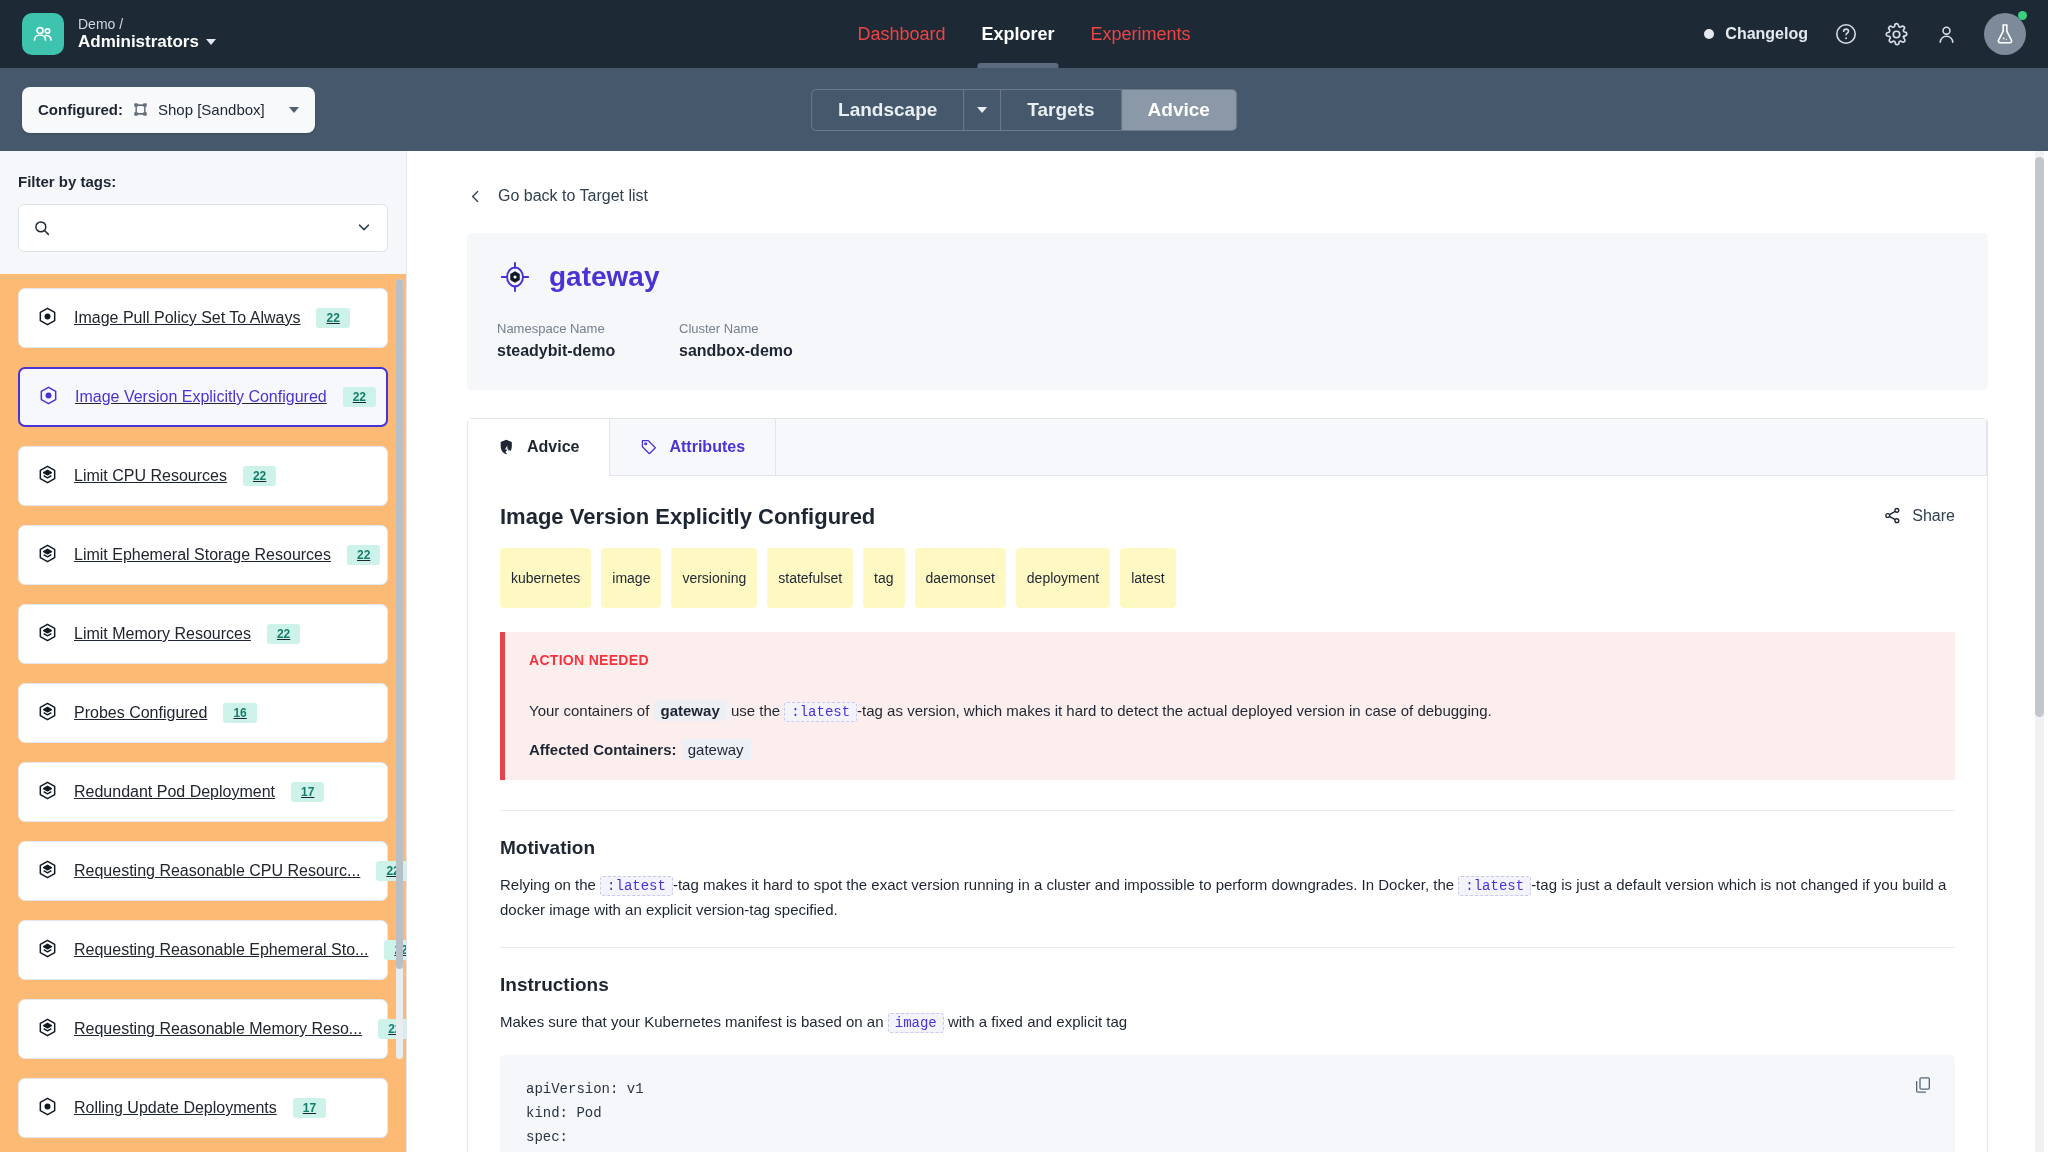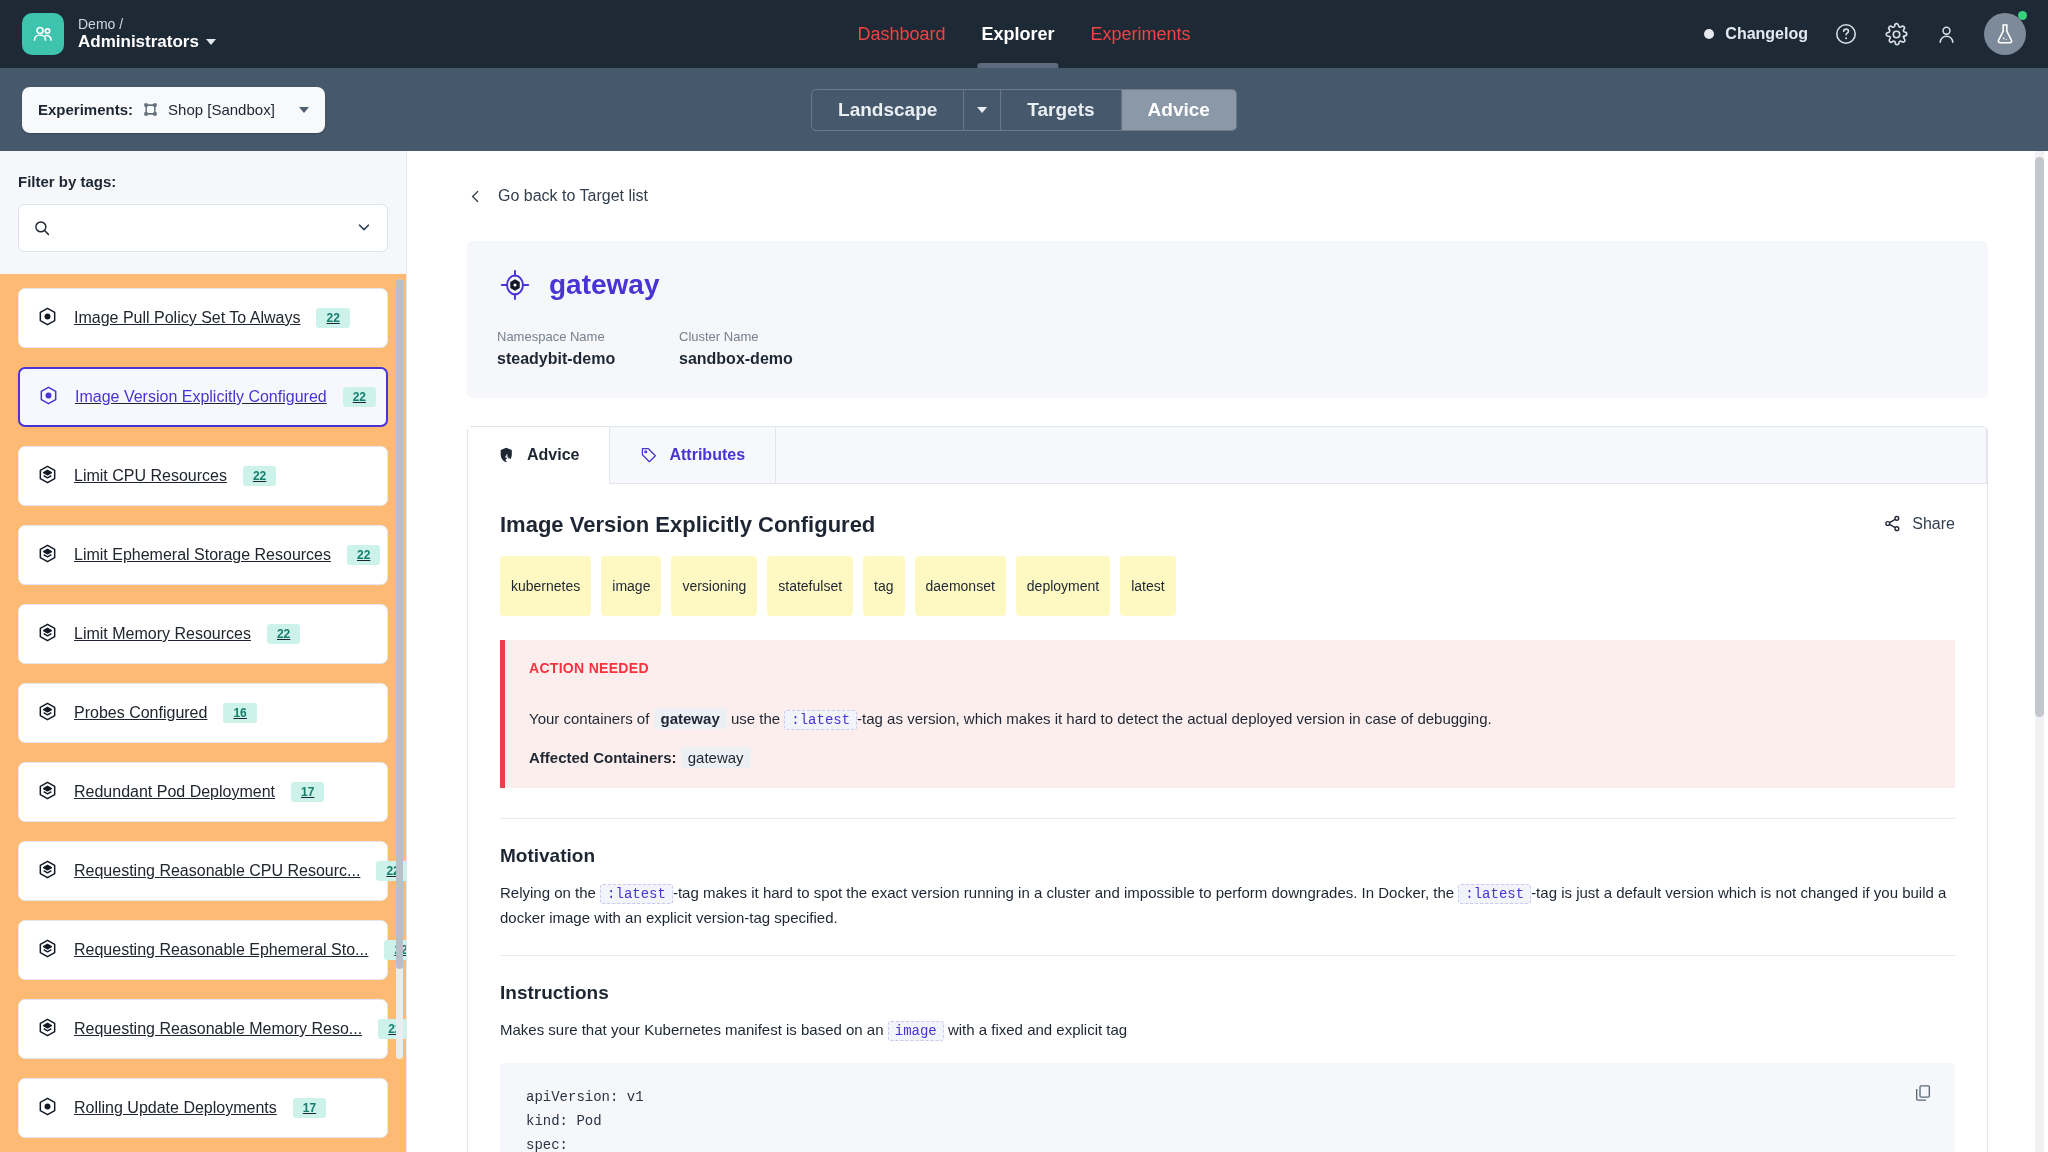--- a/index.html
+++ b/index.html
@@ -265,7 +265,7 @@
 
 <div class="subbar">
   <div class="envsel">
-    <b>Experiments:</b>
+    <b>Configured:</b>
     <svg width="15" height="15" viewBox="0 0 24 24" fill="none" stroke="#2d3b4b" stroke-width="1.7">
       <path d="M5 7.5v9M19 7.5v9M7.5 5h9M7.5 19h9"></path>
       <rect x="3.2" y="3.2" width="3.4" height="3.4"></rect>

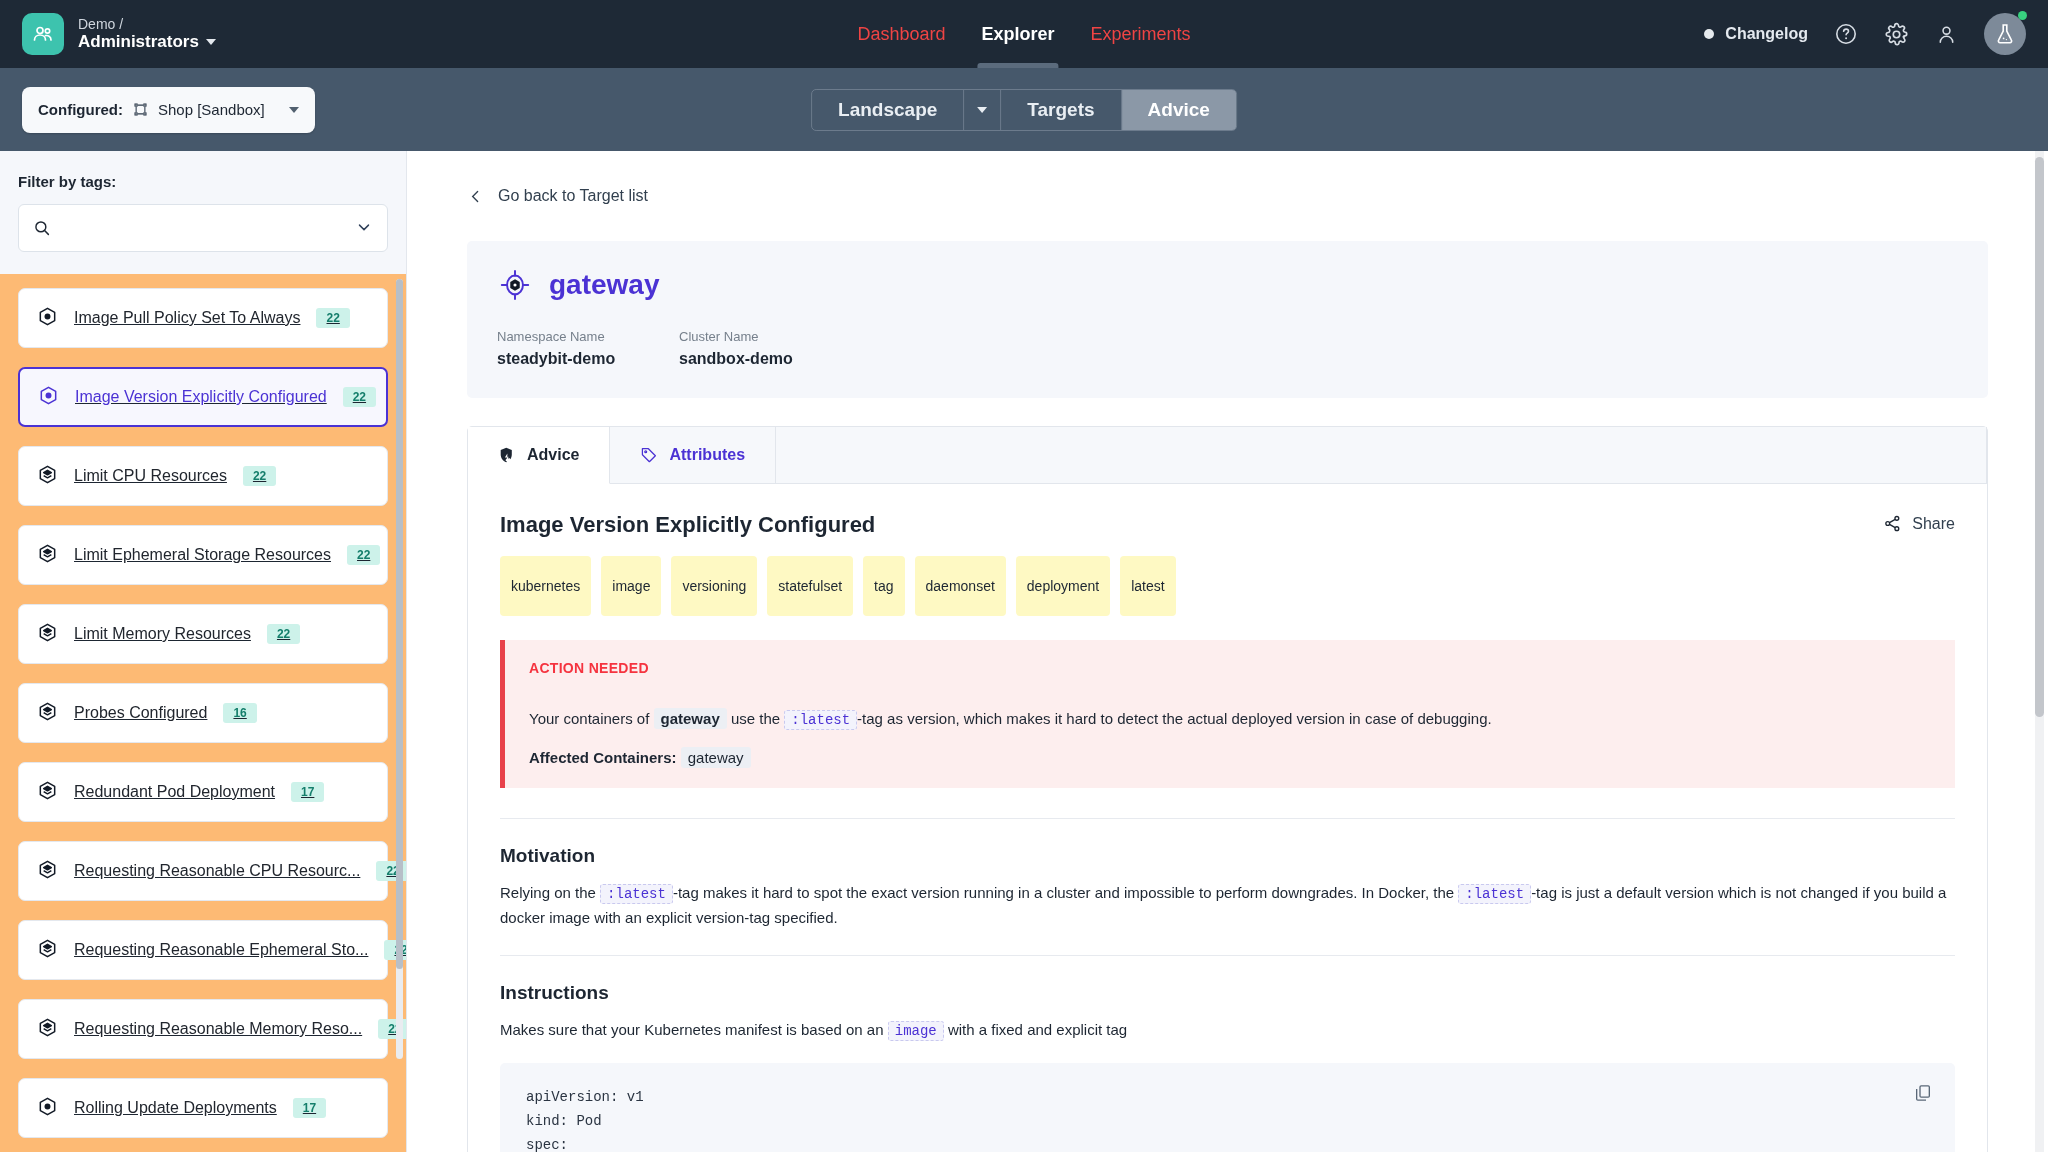--- a/index.html
+++ b/index.html
@@ -135,7 +135,7 @@
   .main{ flex:1; overflow:hidden; padding:36px 60px 0 60px; position:relative; background:#fff;}
   .goback{
     display:flex; align-items:center; gap:14px; color:#32404f; font-size:16px;
-    margin-bottom:36px;
+    margin-bottom:28px;
   }
 
   .targetcard{

